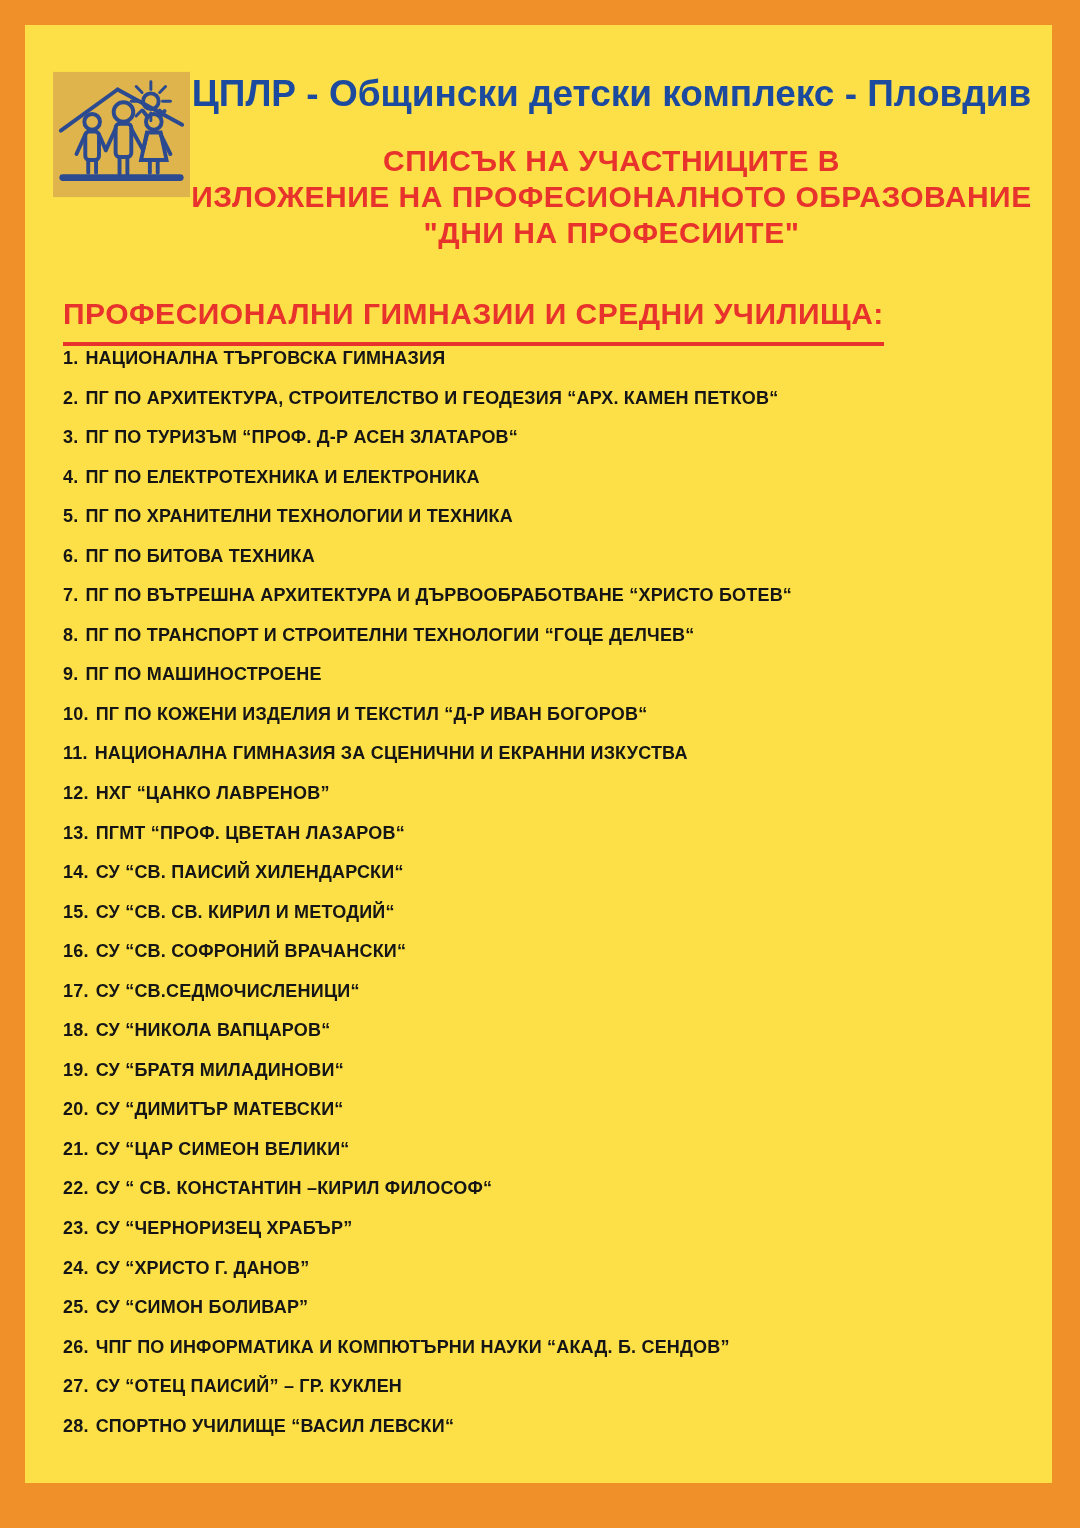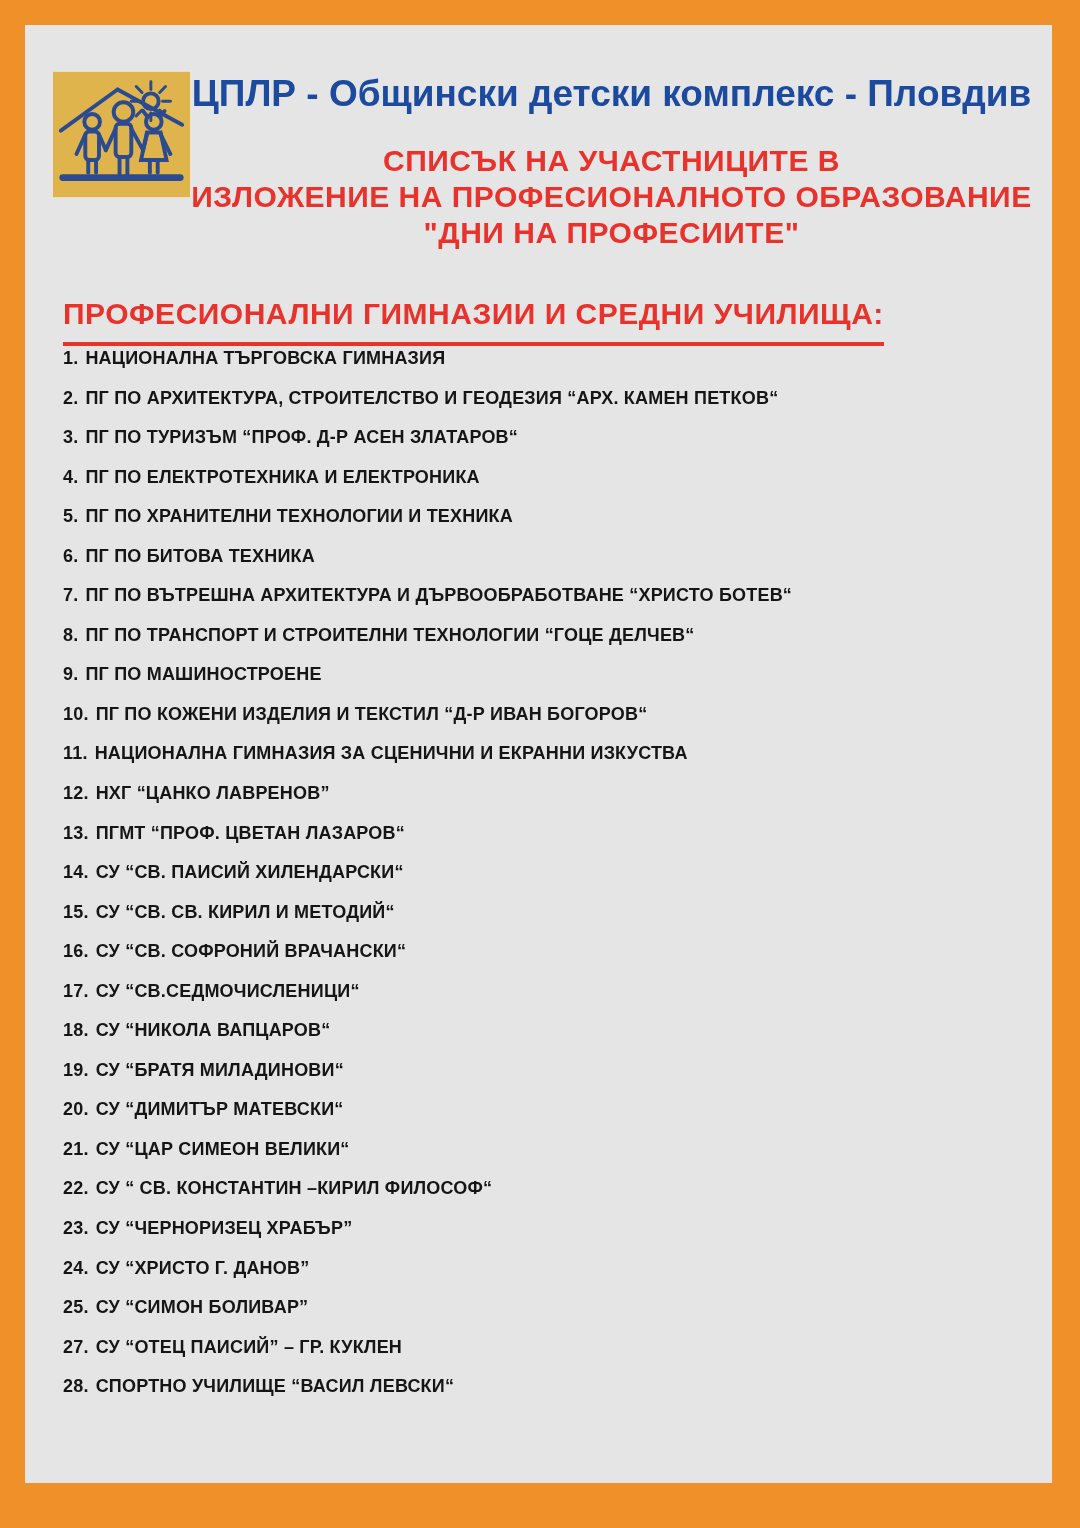--- a/index.html
+++ b/index.html
@@ -14,7 +14,7 @@
     position:absolute;
     left:25px;top:25px;
     width:1027px;height:1458px;
-    background:#e5e5e5;
+    background:#fde047;
   }
   .logo{
     position:absolute;left:28px;top:46px;

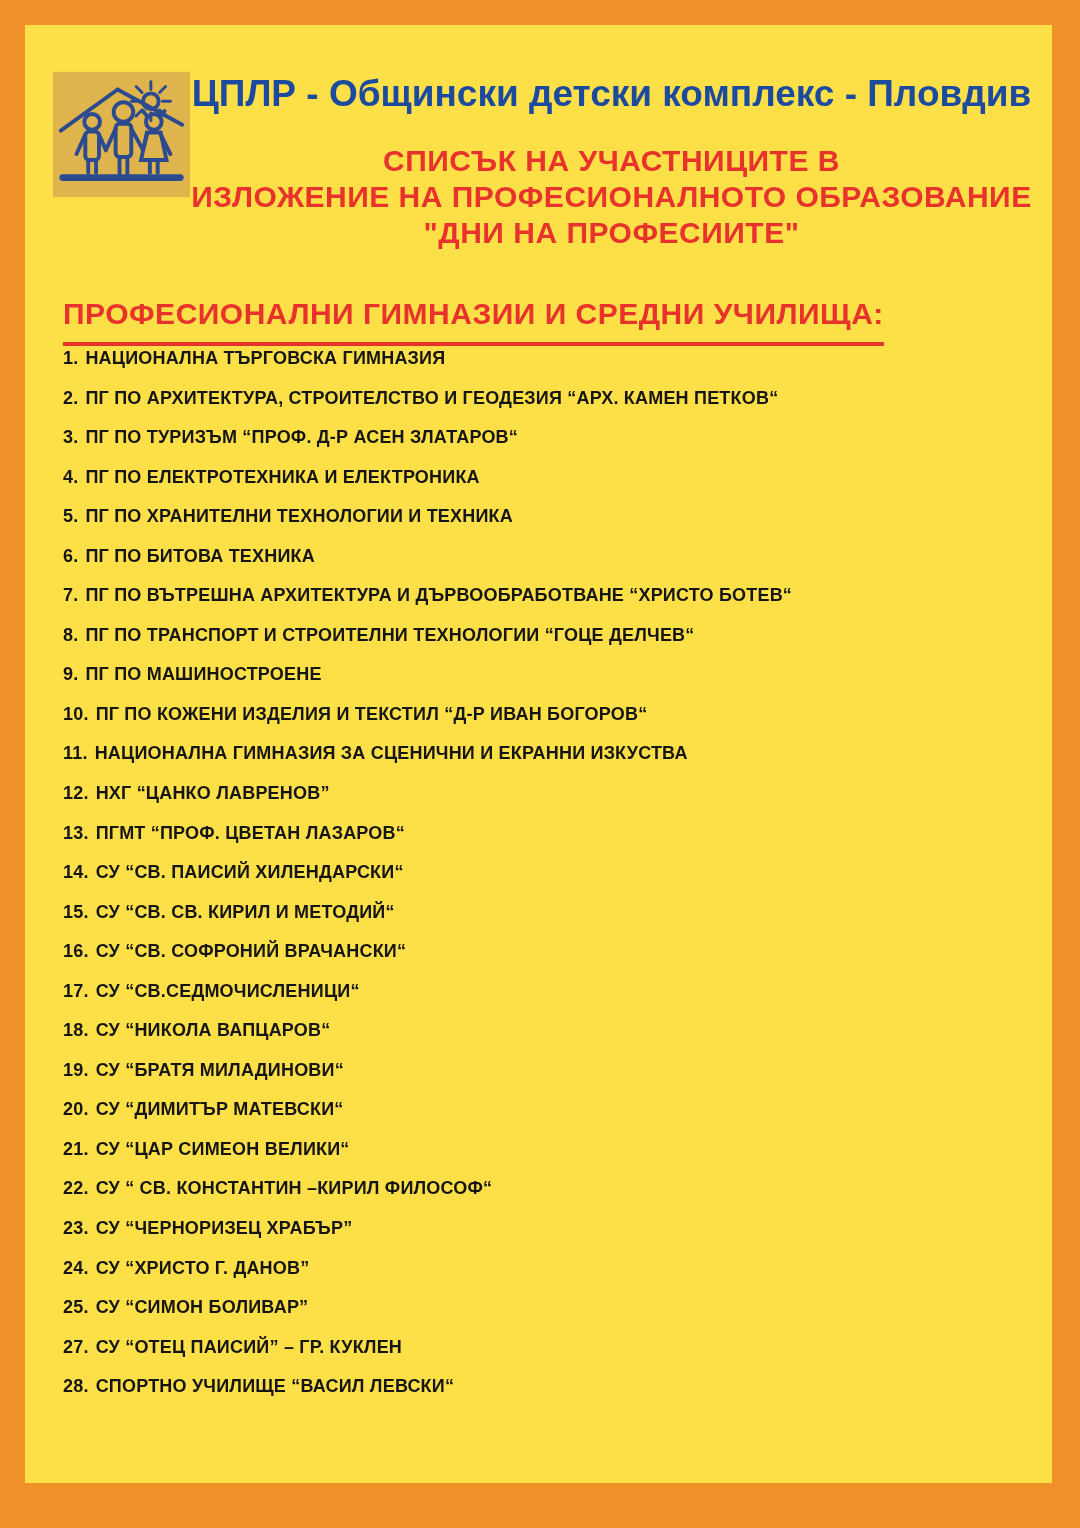--- a/index.html
+++ b/index.html
@@ -149,6 +149,7 @@
       <div class="item"><span class="num">23.</span><span>СУ “ЧЕРНОРИЗЕЦ ХРАБЪР”</span></div>
       <div class="item"><span class="num">24.</span><span>СУ “ХРИСТО Г. ДАНОВ”</span></div>
       <div class="item"><span class="num">25.</span><span>СУ “СИМОН БОЛИВАР”</span></div>
+      <div class="item"><span class="num">26.</span><span>ЧПГ ПО ИНФОРМАТИКА И КОМПЮТЪРНИ НАУКИ “АКАД. Б. СЕНДОВ”</span></div>
       <div class="item"><span class="num">27.</span><span>СУ “ОТЕЦ ПАИСИЙ” – ГР. КУКЛЕН</span></div>
       <div class="item"><span class="num">28.</span><span>СПОРТНО УЧИЛИЩЕ “ВАСИЛ ЛЕВСКИ“</span></div>
     </div>

